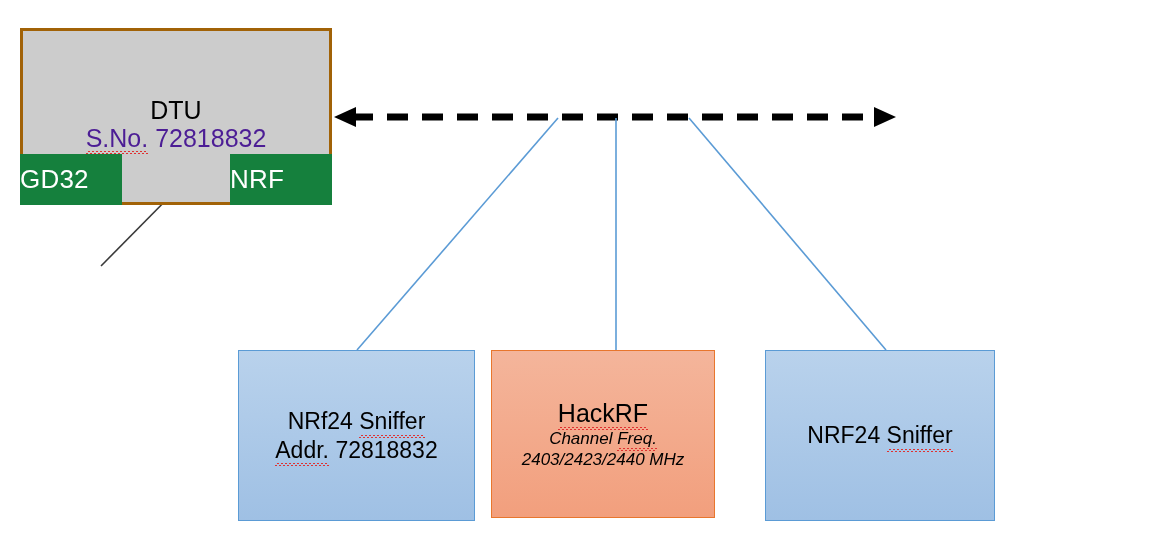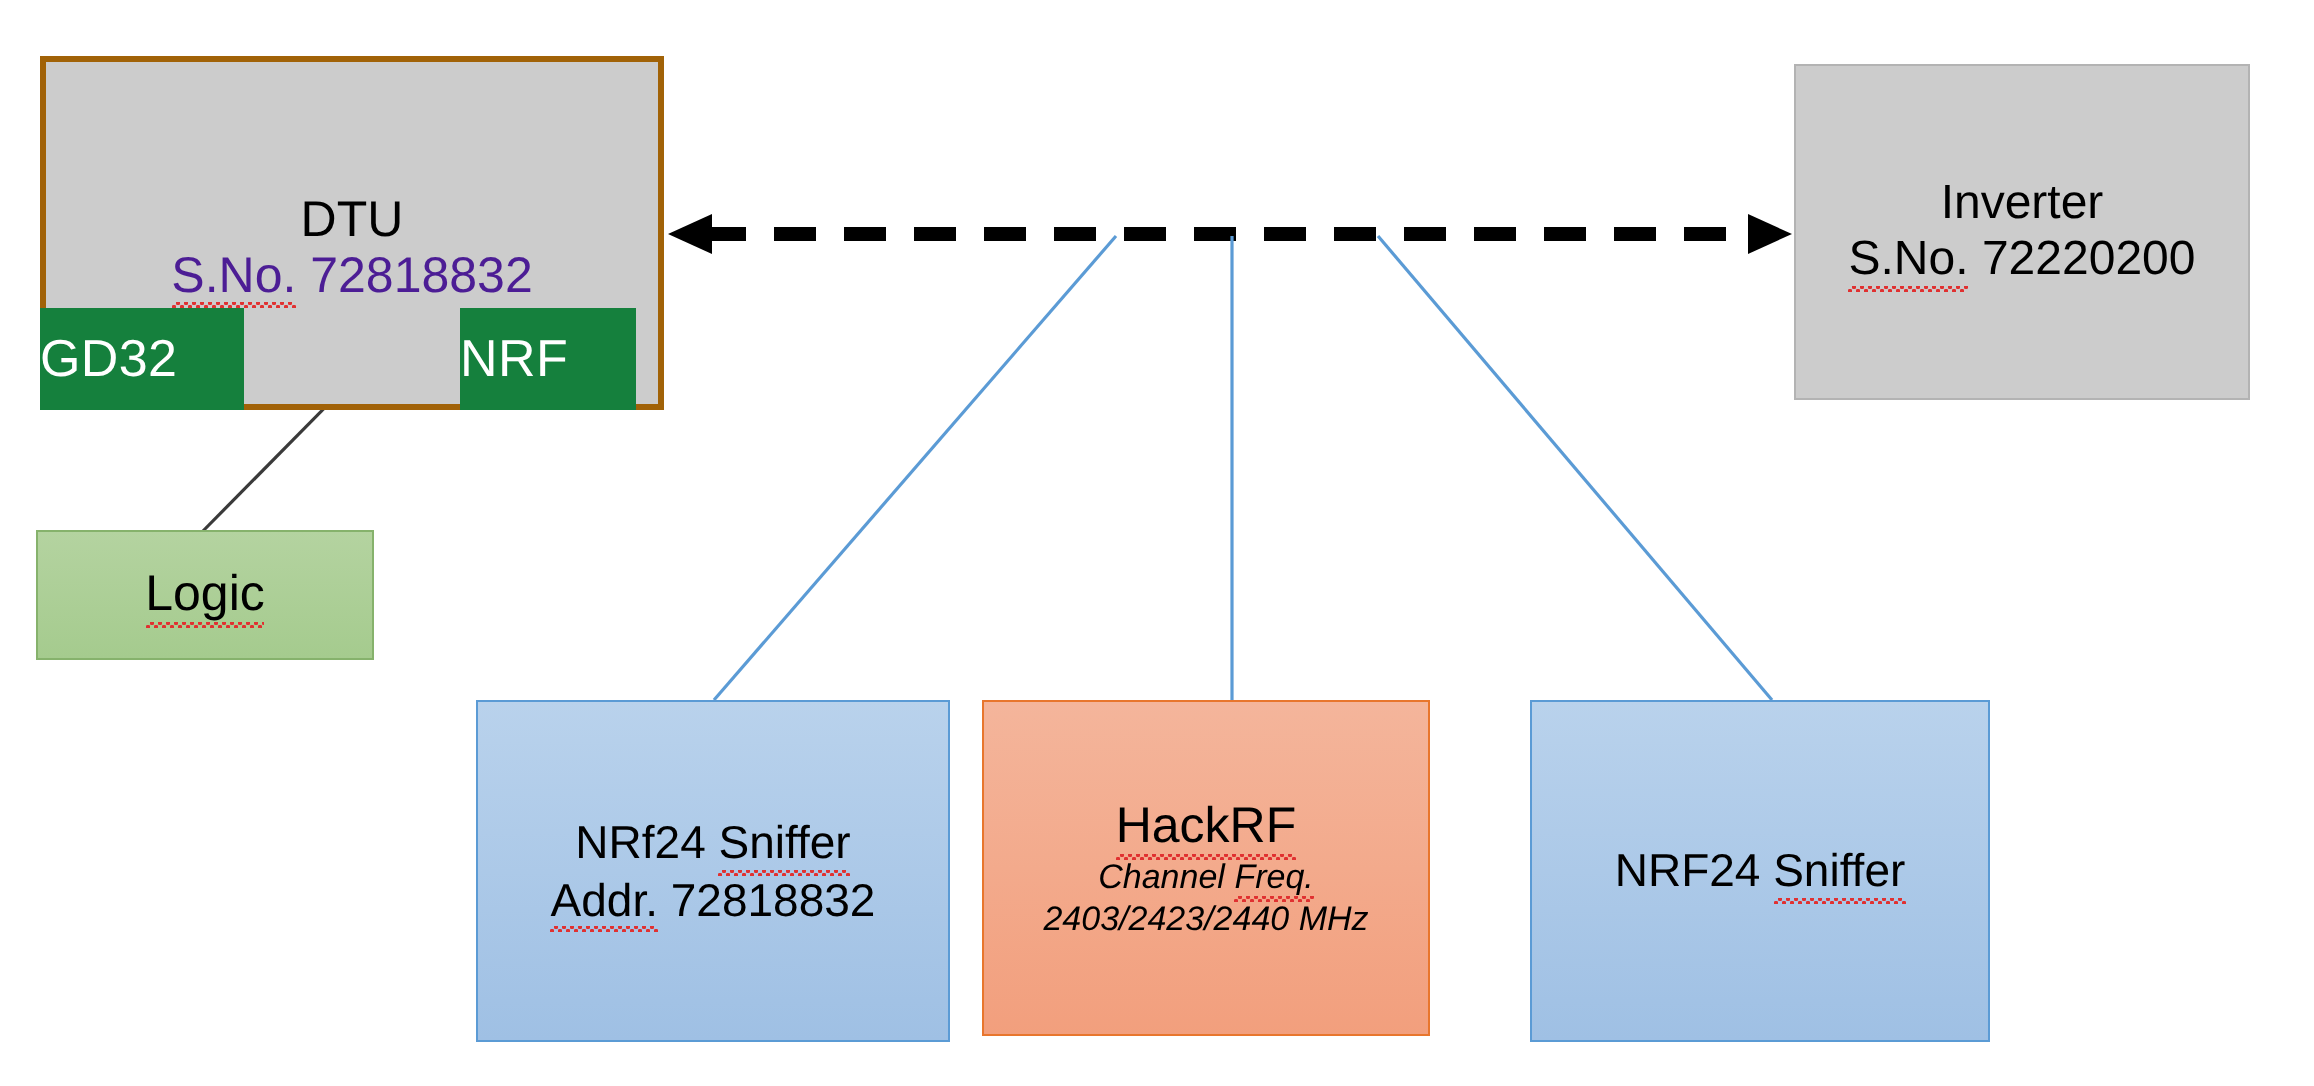--- a/index.html
+++ b/index.html
@@ -120,10 +120,6 @@
     <div class="ln1"><span class="sq">Logic</span></div>
   </div>
 
-  <div class="node" id="inverter">
-    <div class="ln1">Inverter</div>
-    <div class="ln2"><span class="sq">S.No.</span> <span>72220200</span></div>
-  </div>
 
   <div class="node bluebox" id="sniffer-left">
     <div class="ln1">NRf24 <span class="sq">Sniffer</span></div>

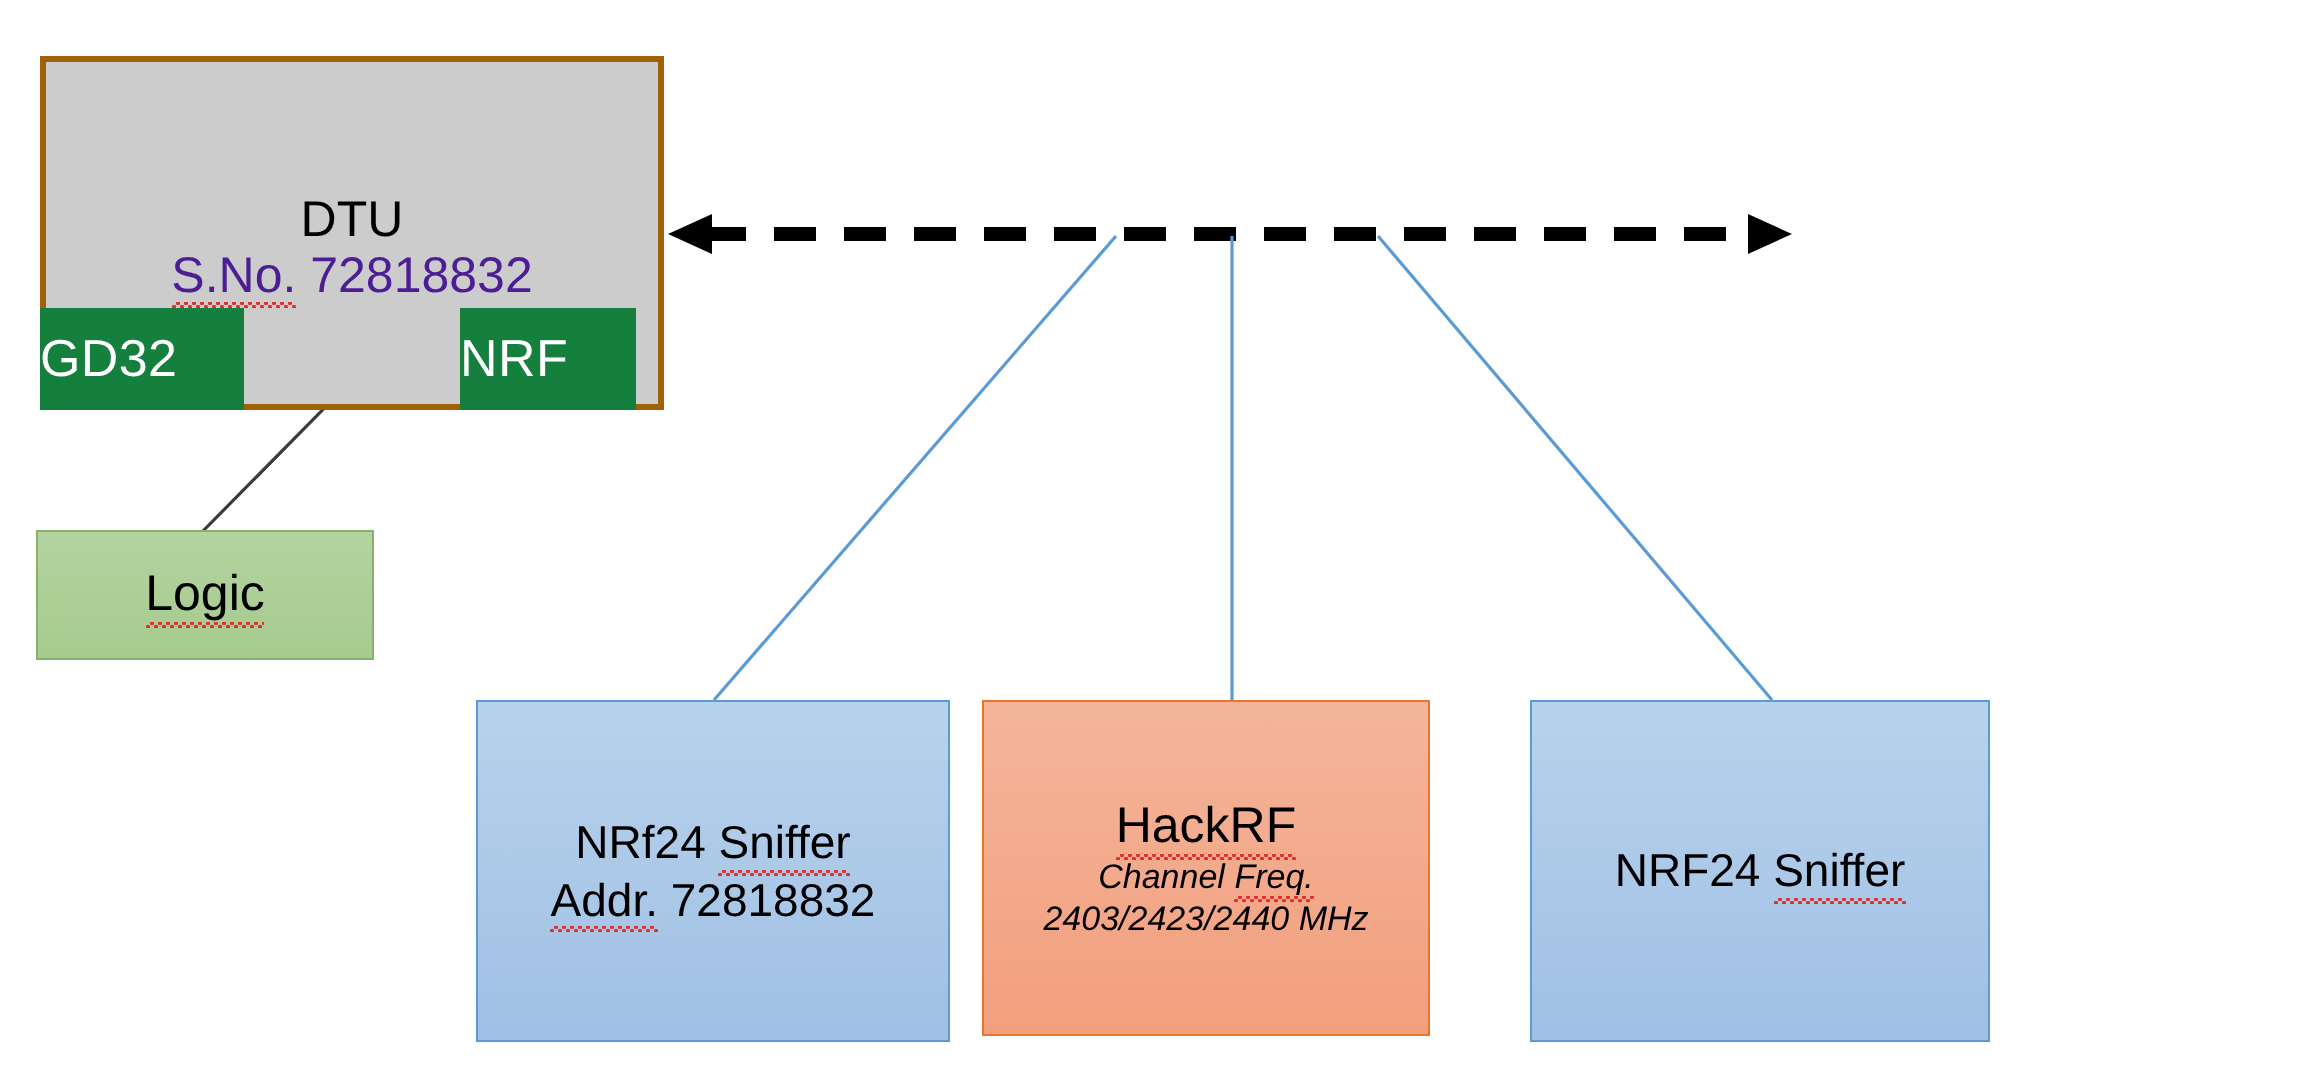--- a/index.html
+++ b/index.html
@@ -31,7 +31,7 @@
     font-size:26px;letter-spacing:.2px;
   }
   #gd32{left:20px;top:154px;width:102px;height:51px;}
-  #nrf{left:230px;top:154px;width:88px;height:51px;}
+  #nrf{left:230px;top:154px;width:102px;height:51px;}
 
   
   #logic{

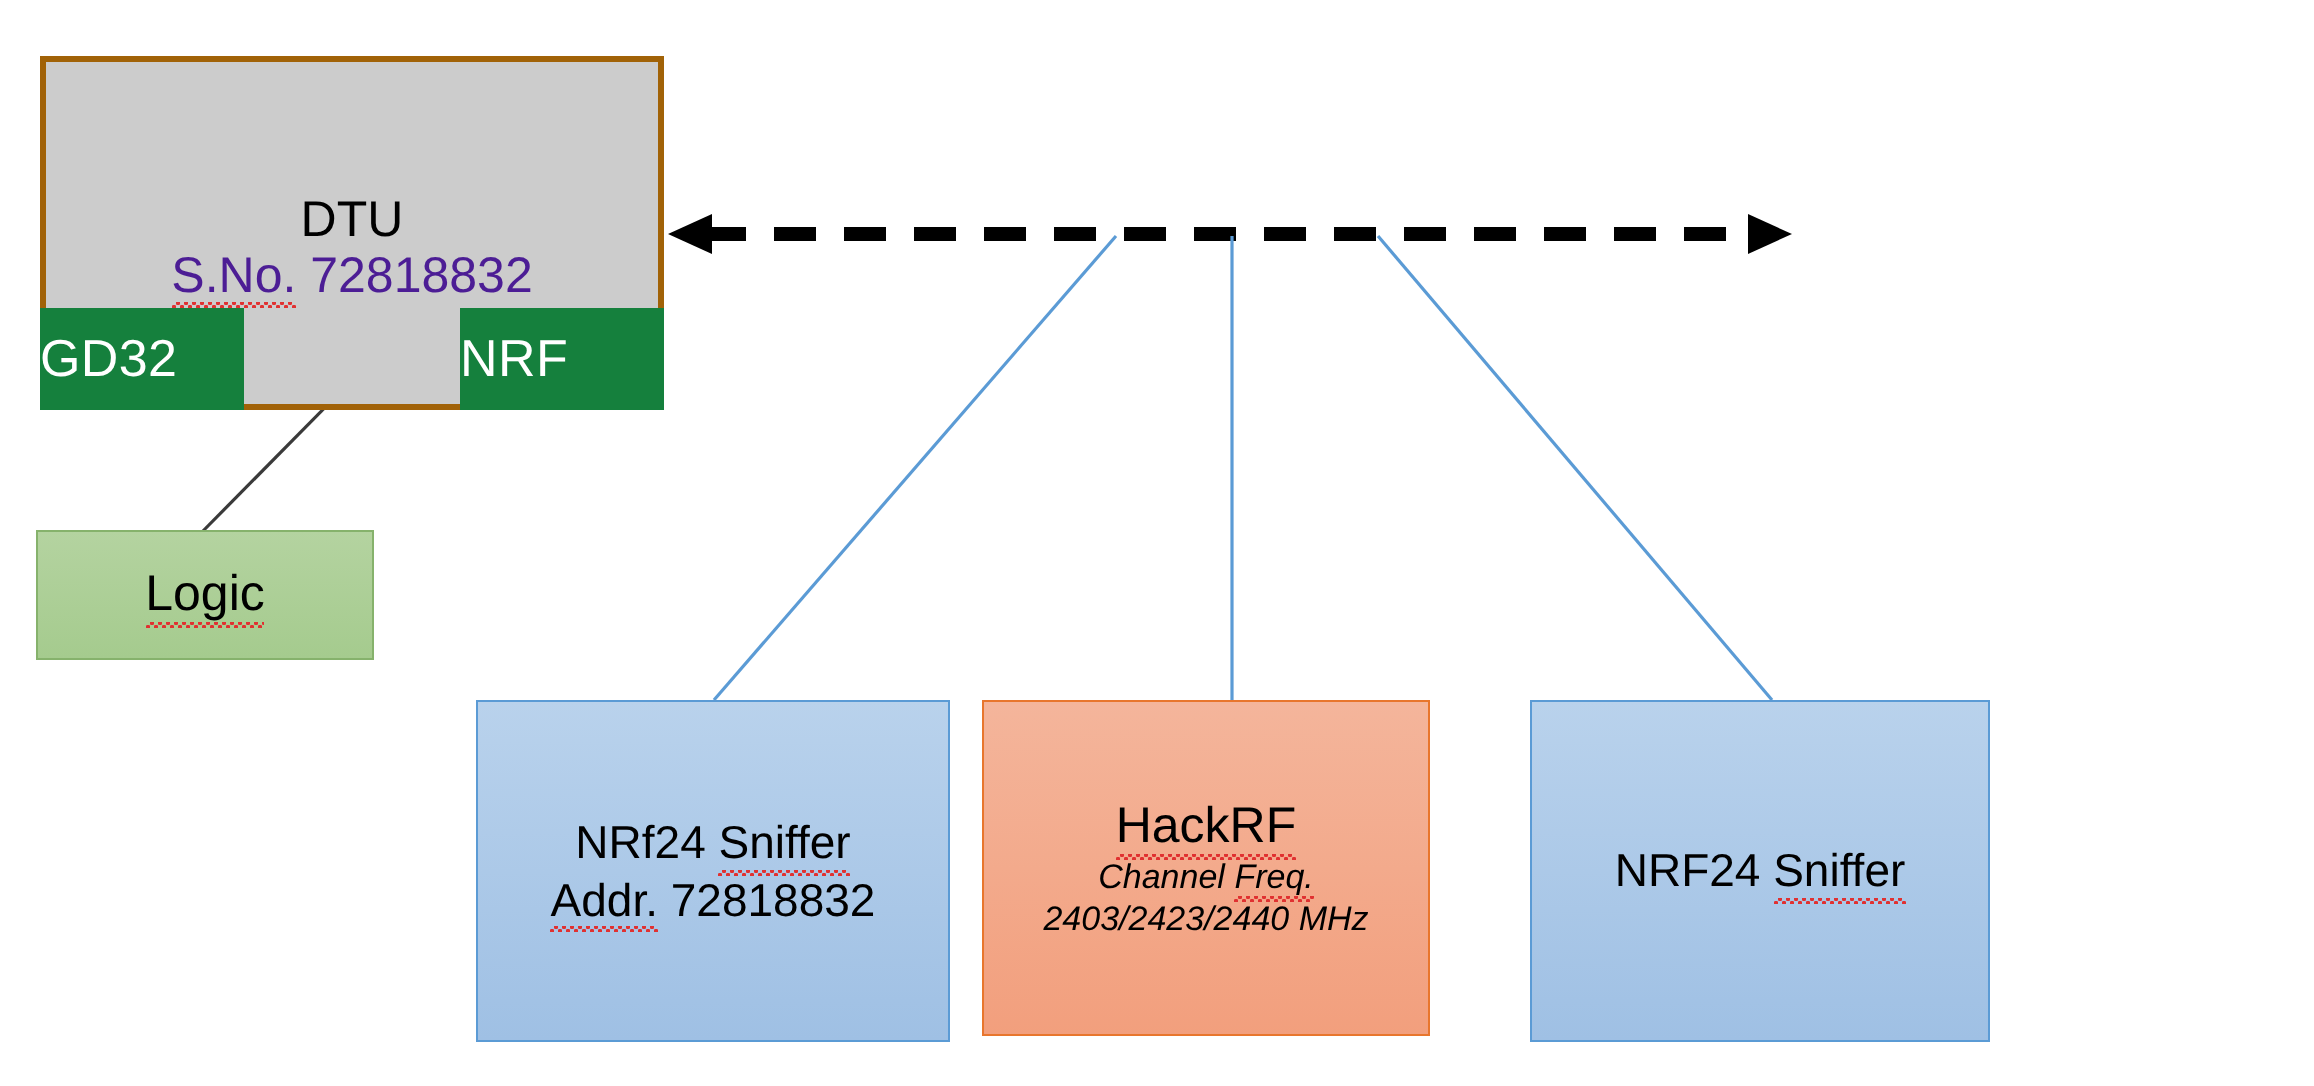--- a/index.html
+++ b/index.html
@@ -116,9 +116,6 @@
     <span>NRF</span>
   </div>
 
-  <div class="node" id="logic">
-    <div class="ln1"><span class="sq">Logic</span></div>
-  </div>
 
 
   <div class="node bluebox" id="sniffer-left">

